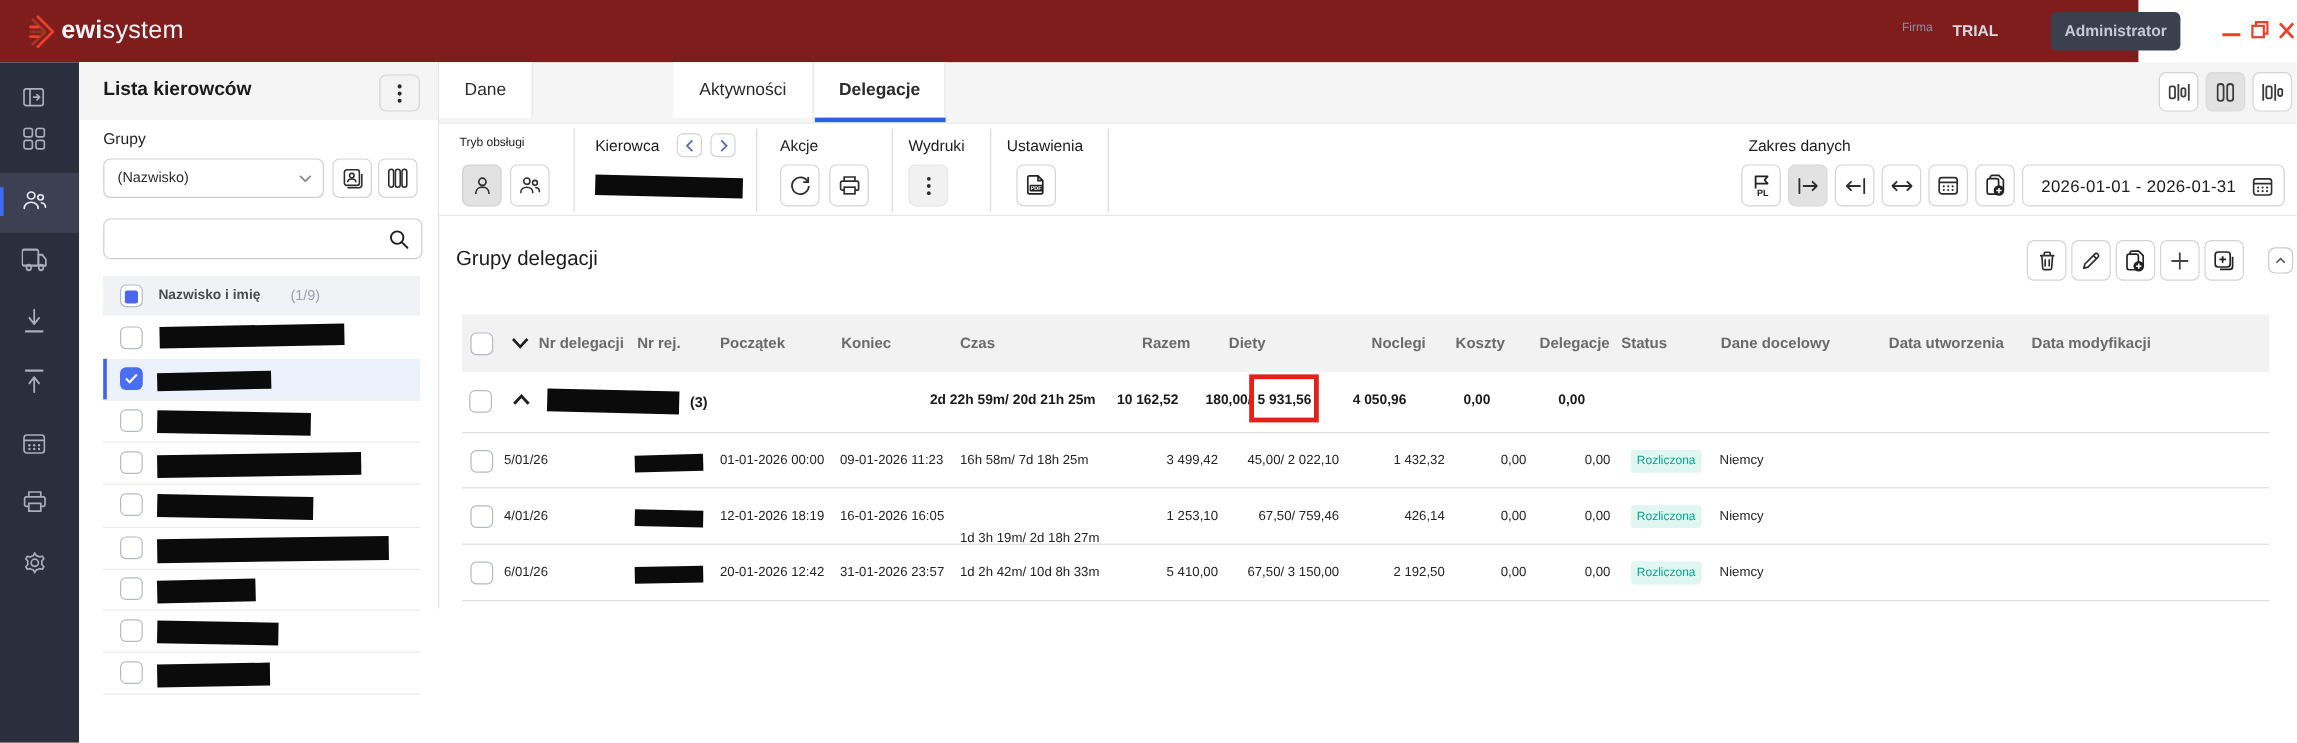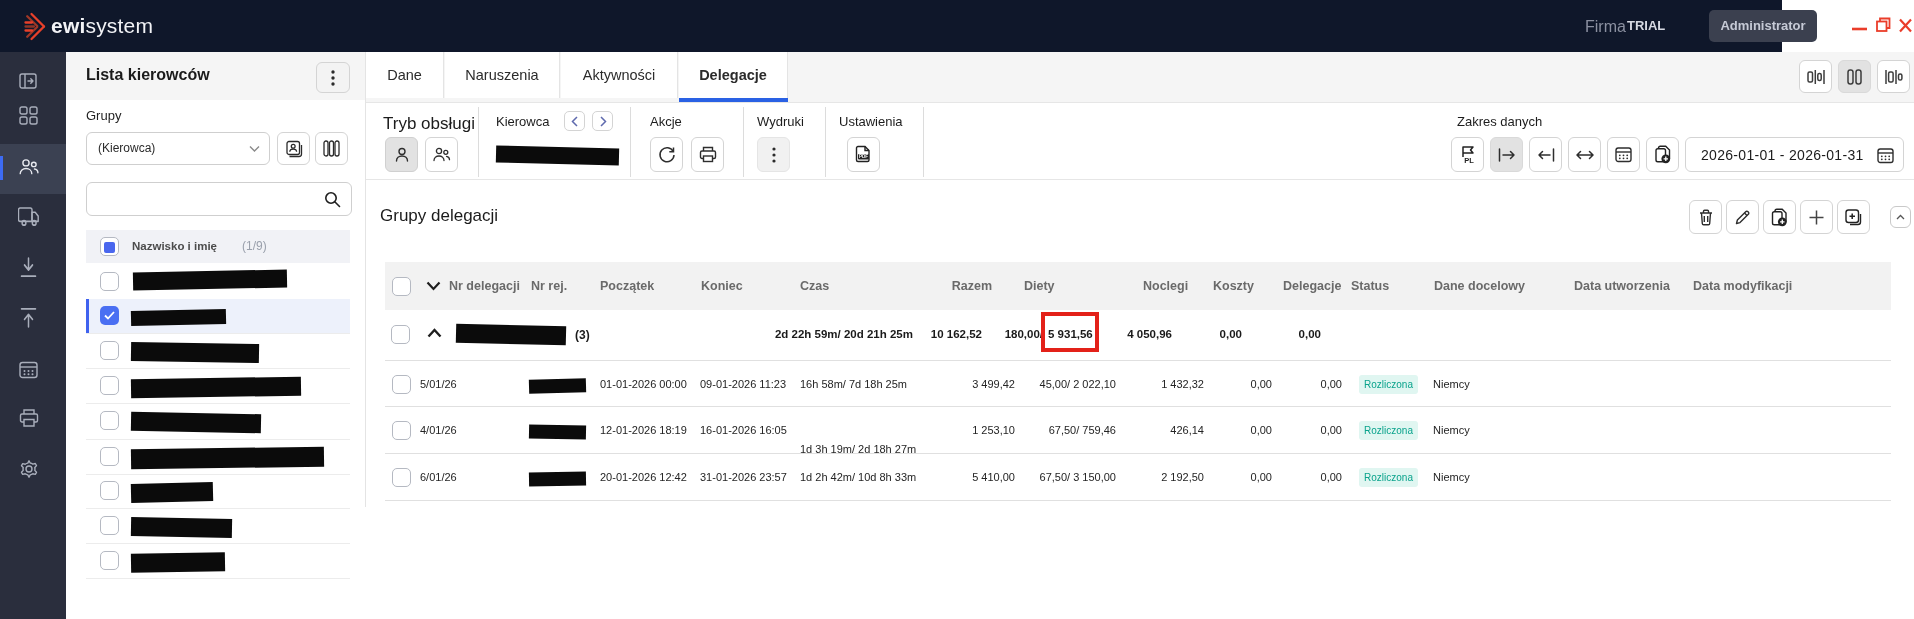--- a/index.html
+++ b/index.html
@@ -8,7 +8,7 @@
 .abs{position:absolute}
 #stage{position:absolute;top:0;left:0;width:1914px;height:619px;background:#fff}
 
-#topbar{position:absolute;top:0;left:0;width:1782px;height:52px;background:#0f172a}
+#topbar{position:absolute;top:0;left:0;width:1782px;height:52px;background:#7f1d1d}
 #sidebar{position:absolute;top:52px;left:0;width:66px;height:567px;background:#2a2e3d}
 .navsel{position:absolute;left:0;top:92px;width:66px;height:50px;background:#3b4152}
 .navbar{position:absolute;left:0;top:104px;width:3px;height:24px;background:#3d6bf3}

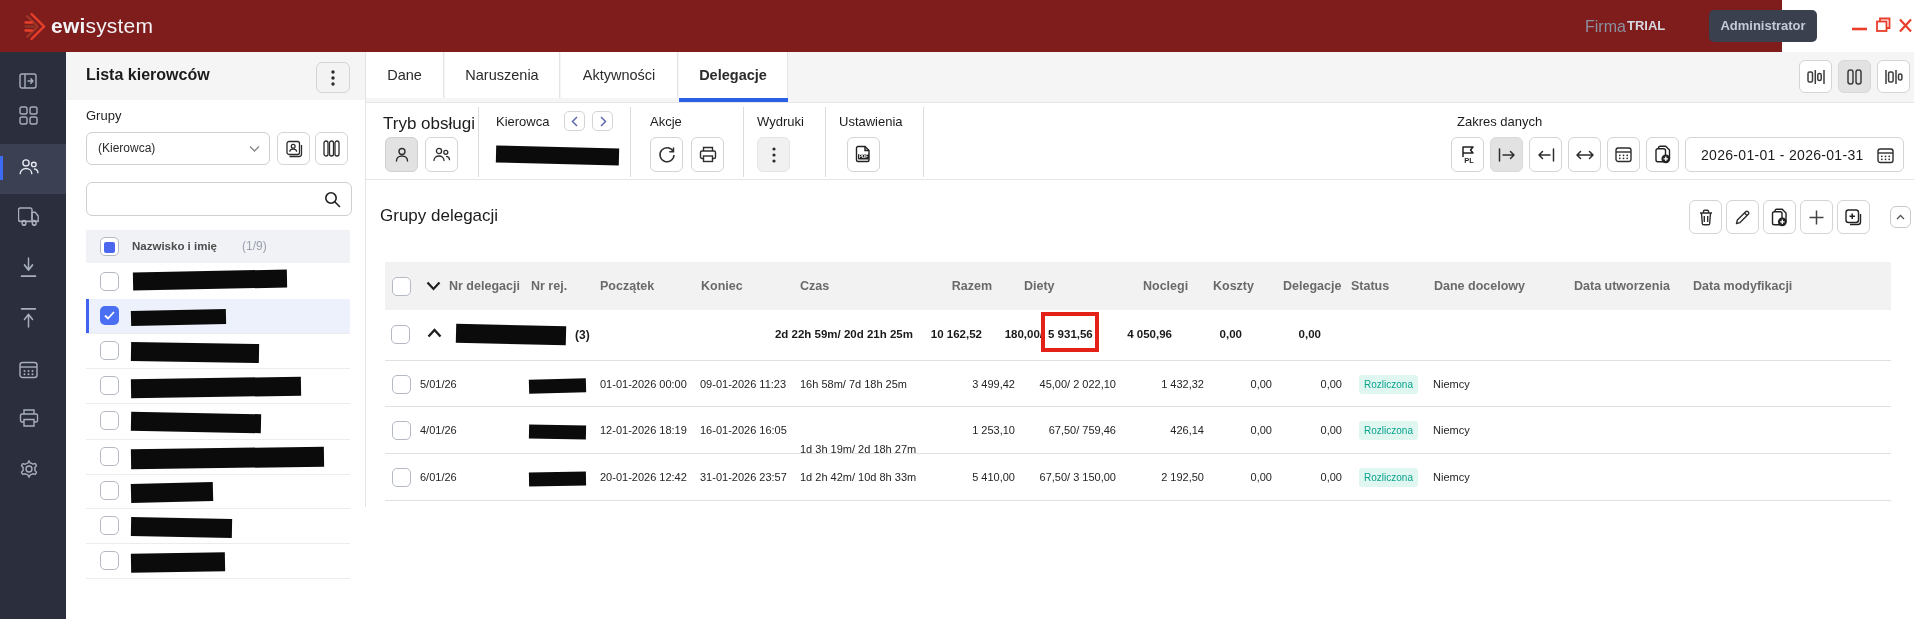--- a/index.html
+++ b/index.html
@@ -53,7 +53,7 @@
       </g>
     </svg>
     <div class="abs" style="left:51px;top:14px;font-size:21px;color:#f2f3f6;letter-spacing:0.2px"><b>ewi</b>system</div>
-    <div class="abs" style="left:1585px;top:18px;font-size:16px;color:#8b90a0">Firma</div>
+    <div class="abs" style="left:1585px;top:18px;font-size:10px;color:#8b90a0">Firma</div>
     <div class="abs" style="left:1627px;top:18px;font-size:13px;font-weight:700;color:#d6d9e2">TRIAL</div>
     <div class="abs" style="left:1709px;top:10px;width:108px;height:32px;background:#3b404f;border-radius:5px;text-align:center;line-height:32px;font-size:13px;font-weight:700;color:#c6cad6">Administrator</div>
     <svg class="abs" style="left:1850px;top:14px" width="62" height="24" viewBox="0 0 62 24">

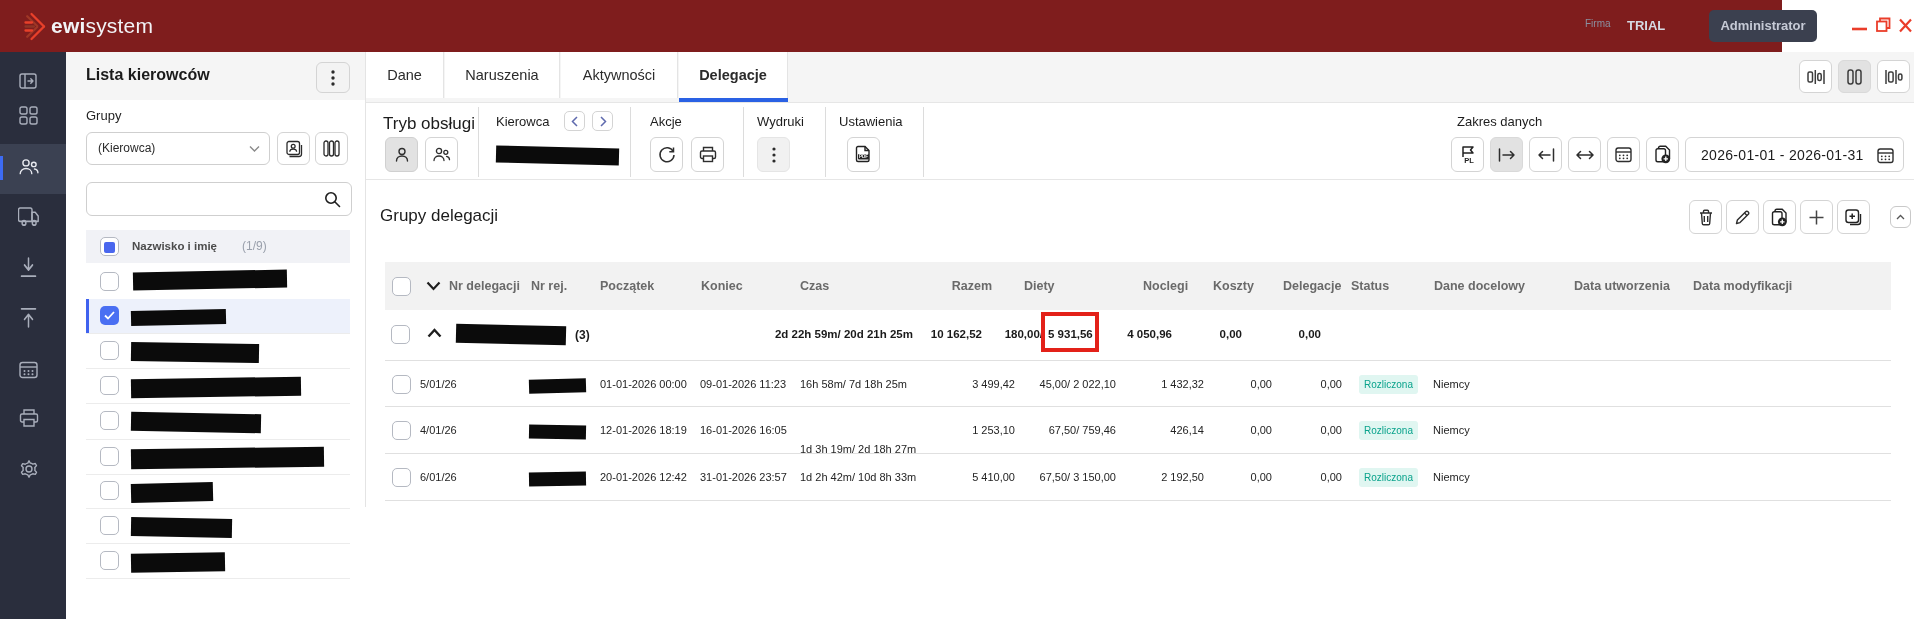--- a/index.html
+++ b/index.html
@@ -208,7 +208,6 @@
   </div>
   <div id="tabstrip">
     <div class="tab" style="left:0;width:78px">Dane</div>
-    <div class="tab" style="left:79px;width:115px">Naruszenia</div>
     <div class="tab" style="left:195px;width:117px">Aktywności</div>
     <div class="tab" style="left:313px;width:109px;font-weight:700">Delegacje</div>
     <div class="abs" style="left:313px;top:46px;width:109px;height:5px;background:#2a61e4"></div>

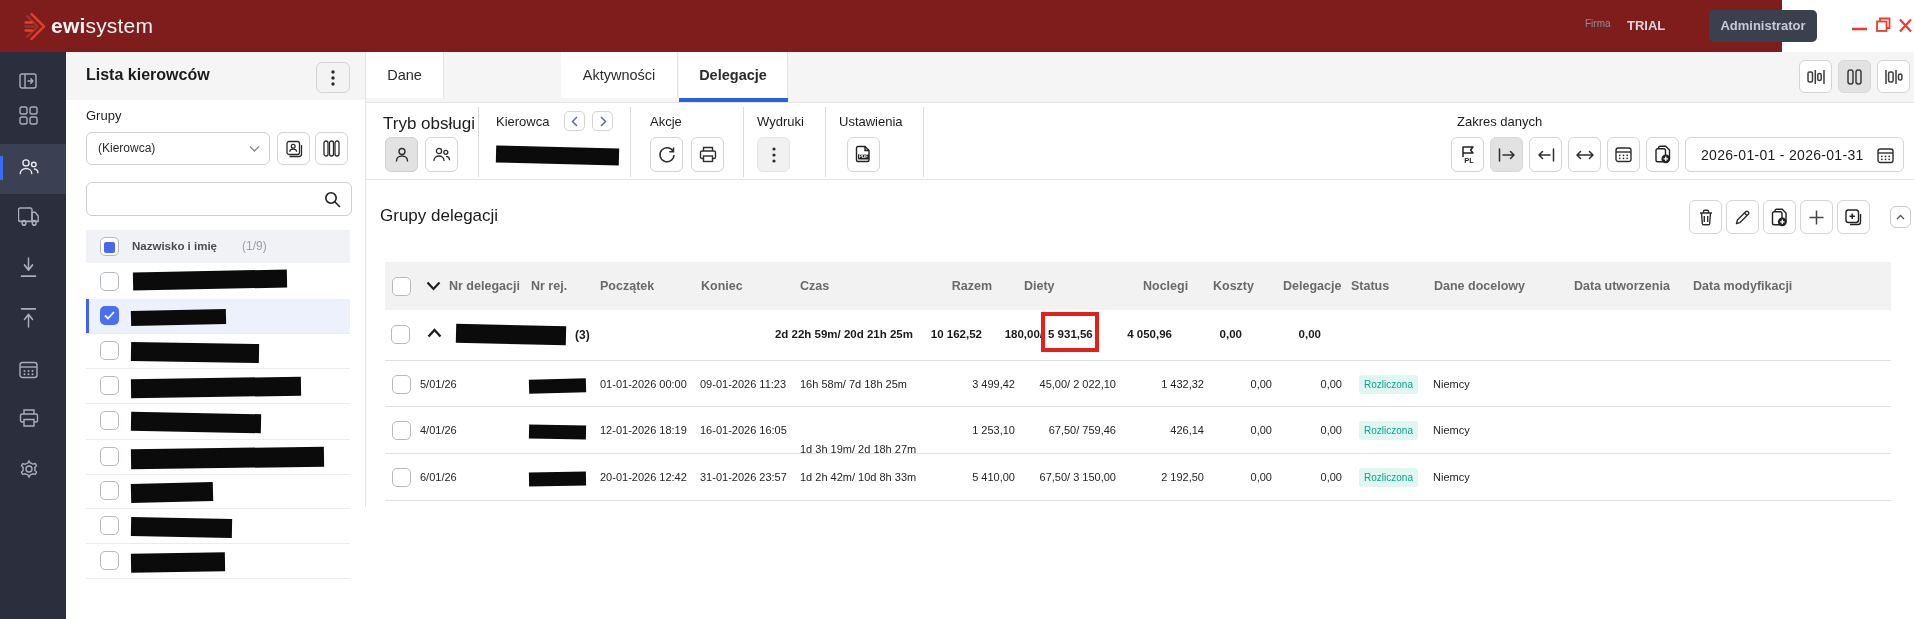--- a/index.html
+++ b/index.html
@@ -235,7 +235,7 @@
     </div>
   </div>
   <div id="toolbar">
-    <div class="abs" style="left:17px;top:11px;font-size:17px;color:#1c1c1c">Tryb obsługi</div>
+    <div class="abs" style="left:17px;top:11px;font-size:10px;color:#1c1c1c">Tryb obsługi</div>
     <div class="btn gray" style="left:19px;top:34px;width:33px;height:35px">
       <svg width="18" height="18" viewBox="0 0 18 18" fill="none" stroke="#2e2e2e" stroke-width="1.4" stroke-linecap="round">
         <circle cx="9" cy="5.5" r="3"></circle>

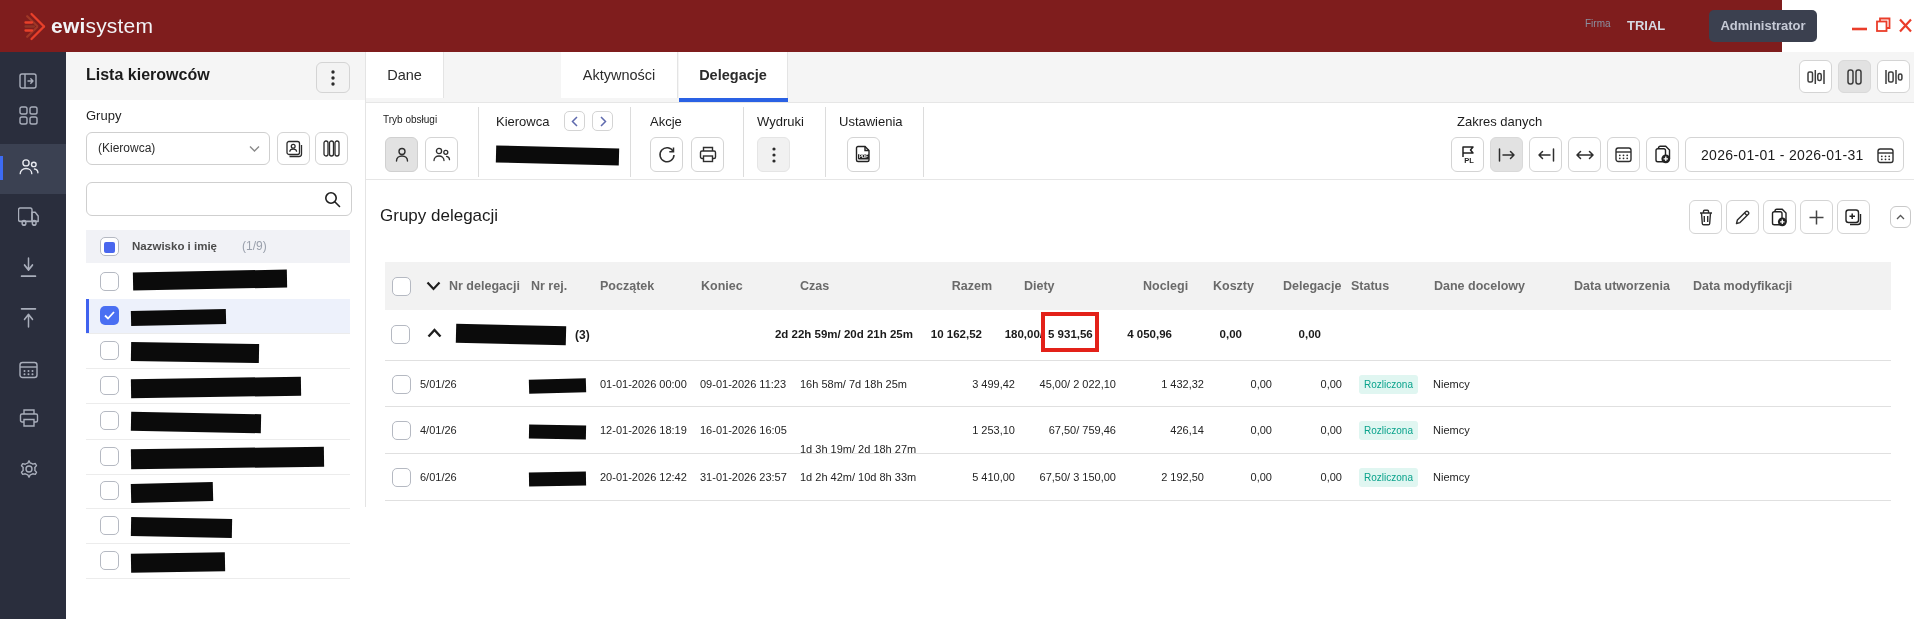--- a/index.html
+++ b/index.html
@@ -139,7 +139,7 @@
     </div>
     <div class="lbl" style="left:20px;top:56px">Grupy</div>
     <div class="abs" style="left:20px;top:80px;width:184px;height:33px;border:1px solid #cfcfcf;border-radius:6px;background:#fff">
-      <span class="abs" style="left:11px;top:8px;font-size:12px;color:#2b2b2b">(Kierowca)</span>
+      <span class="abs" style="left:11px;top:8px;font-size:12px;color:#2b2b2b">(Nazwisko)</span>
       <svg class="abs" style="right:9px;top:12px" width="11" height="8" viewBox="0 0 11 8" fill="none" stroke="#8a8a8a" stroke-width="1.4">
           <path d="M1 1.5 L5.5 6 L10 1.5"></path>
         </svg>

